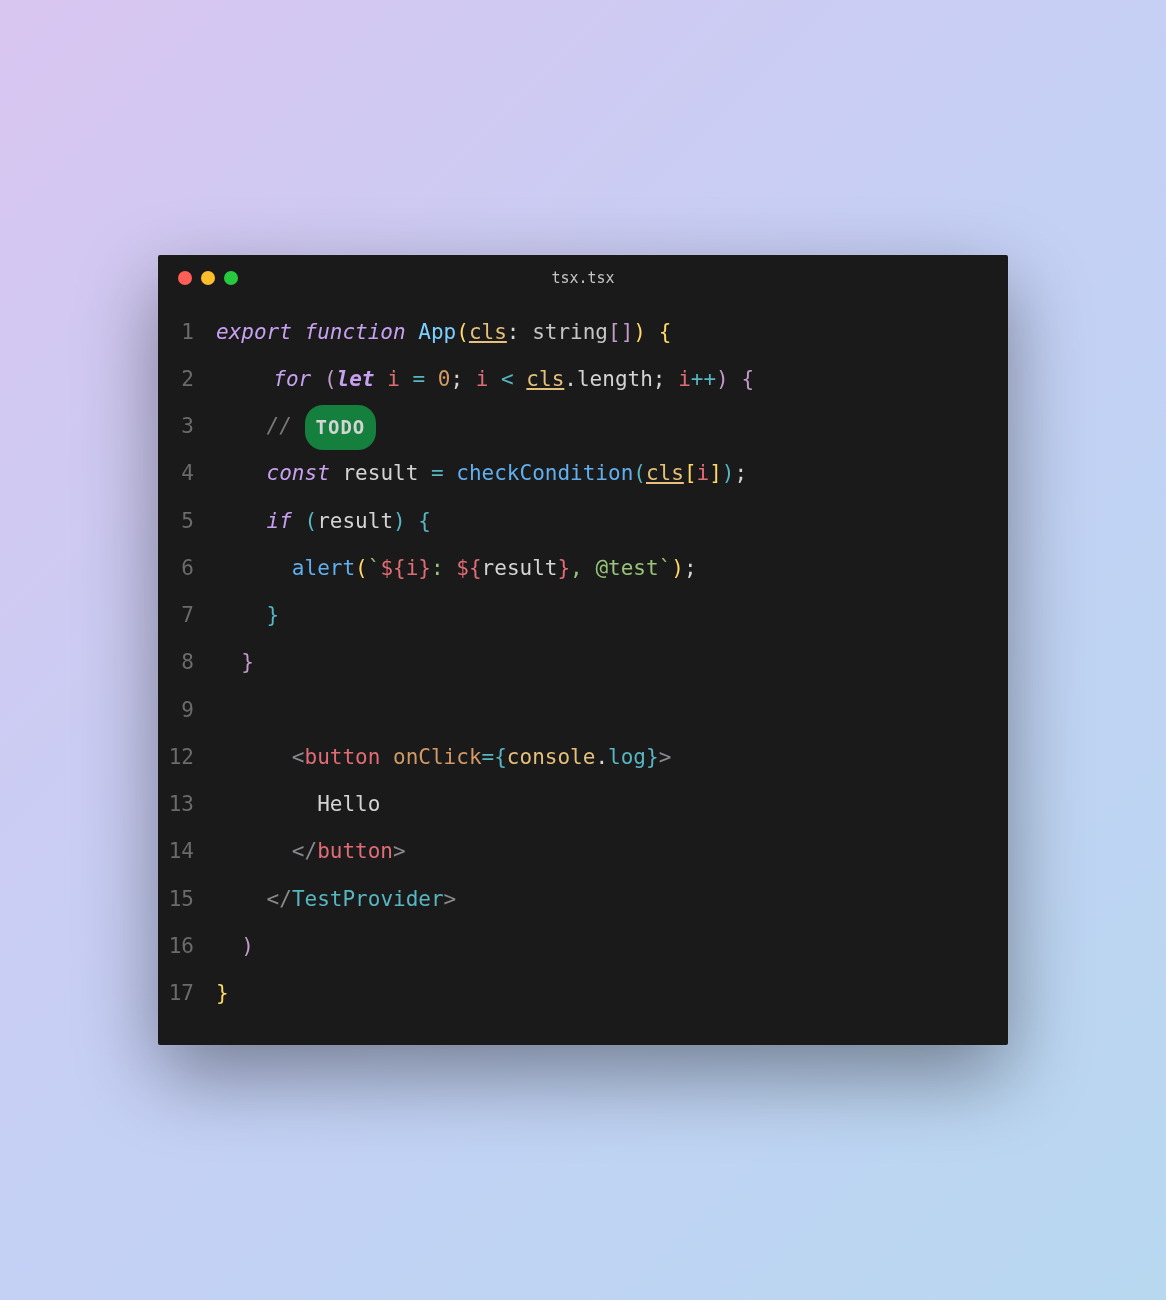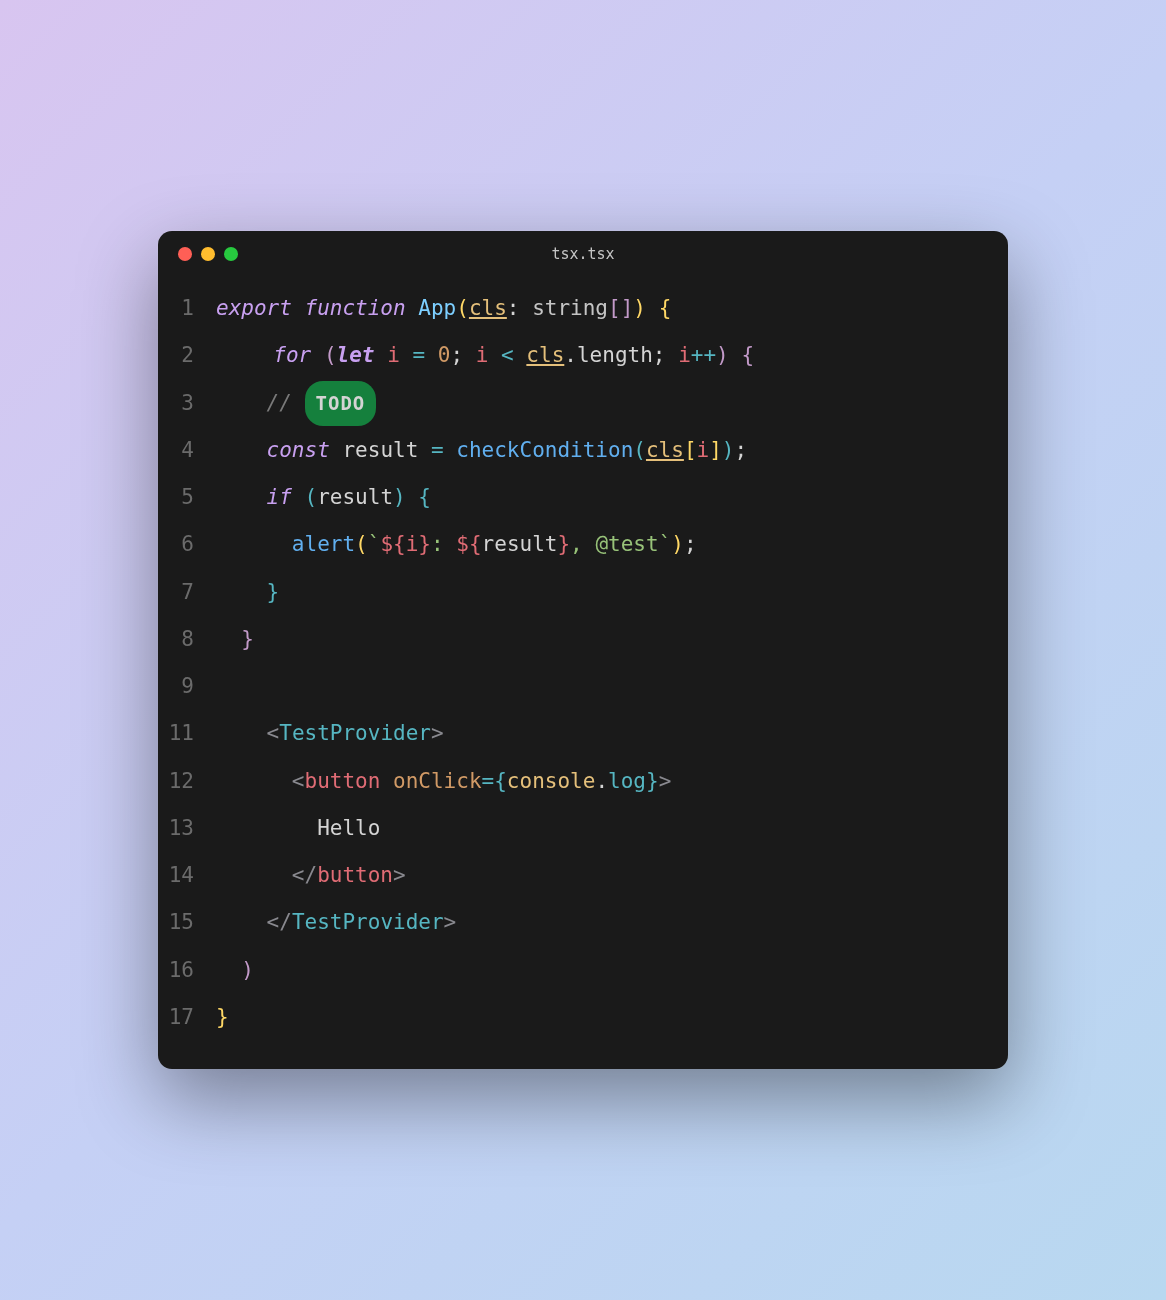--- a/index.html
+++ b/index.html
@@ -14,7 +14,7 @@
     }
     .window {
       background: #1a1a1a;
-      border-radius: 14px;
+      border-radius: 2px;
       width: 850px;
       box-shadow: 0 30px 80px rgba(0,0,0,0.4), 0 0 0 1px rgba(255,255,255,0.06);
       overflow: hidden;

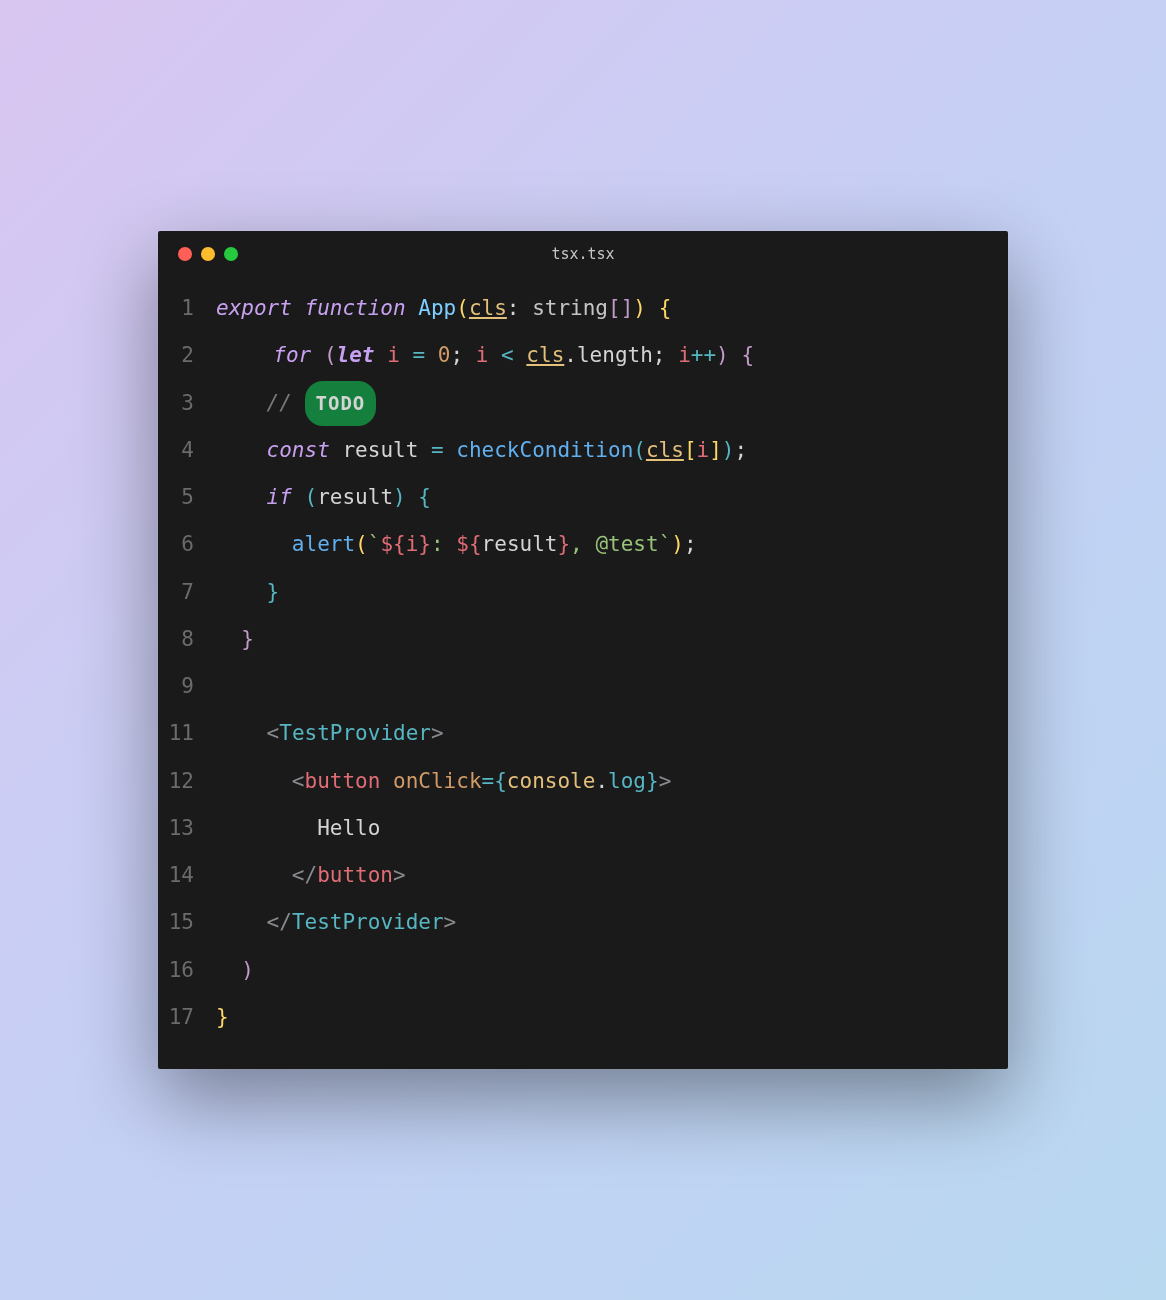--- a/index.html
+++ b/index.html
@@ -170,10 +170,6 @@
     </div>
 
 
-    <div class="line">
-      <span class="lineno">11</span>
-      <span class="code">    <span class="jsx-bracket">&lt;</span><span class="method">TestProvider</span><span class="jsx-bracket">&gt;</span></span>
-    </div>
 
     <div class="line">
       <span class="lineno">12</span>

